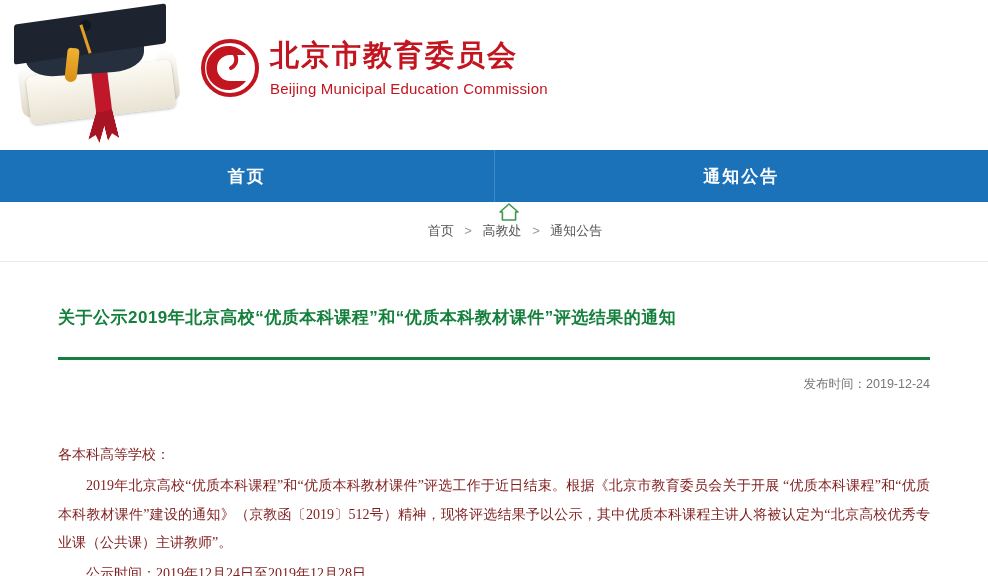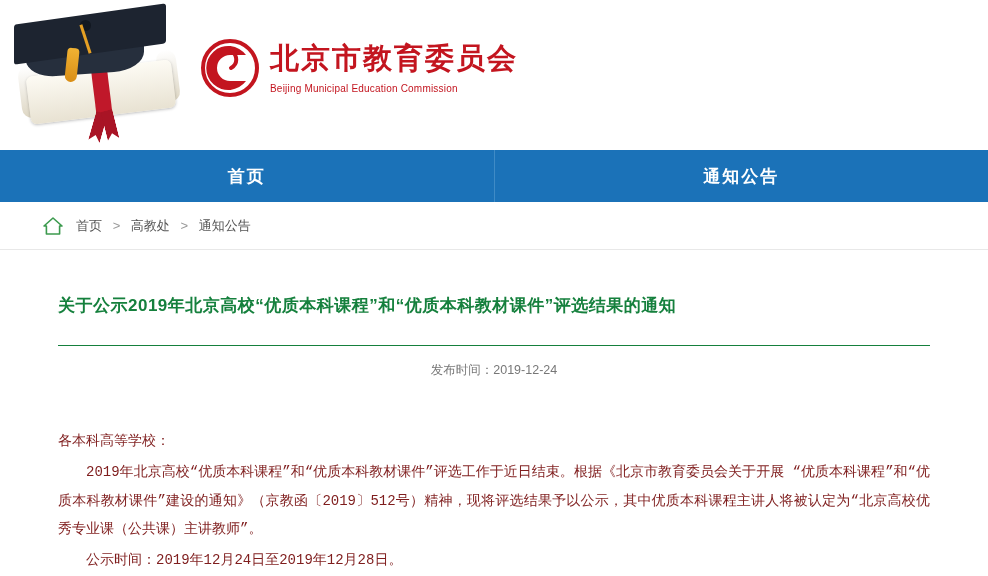--- a/index.html
+++ b/index.html
@@ -164,7 +164,7 @@
     line-height: 1.15;
   }
   .bmec-en {
-    font-size: 10px;
+    font-size: 15px;
     color: #c3151f;
     letter-spacing: 0.2px;
     margin-top: 7px;

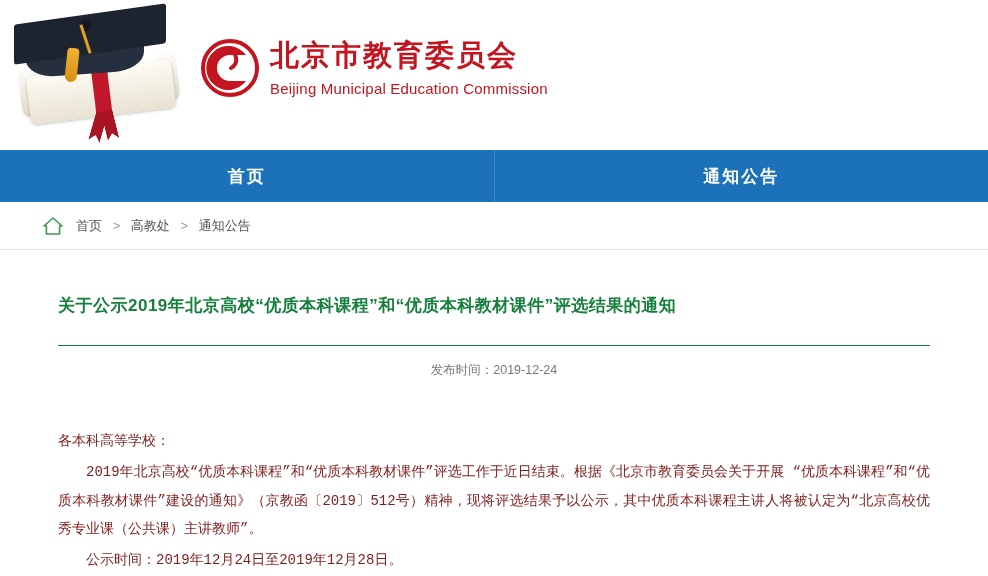--- a/index.html
+++ b/index.html
@@ -203,11 +203,12 @@
 
   
   .crumb-wrap {
-    height: 48px;
+    height: 60px;
     border-bottom: 1px solid #e8e8e8;
     display: flex;
     align-items: center;
     padding-left: 42px;
+    flex-direction: column;
   }
   .home-icon {
     width: 22px;

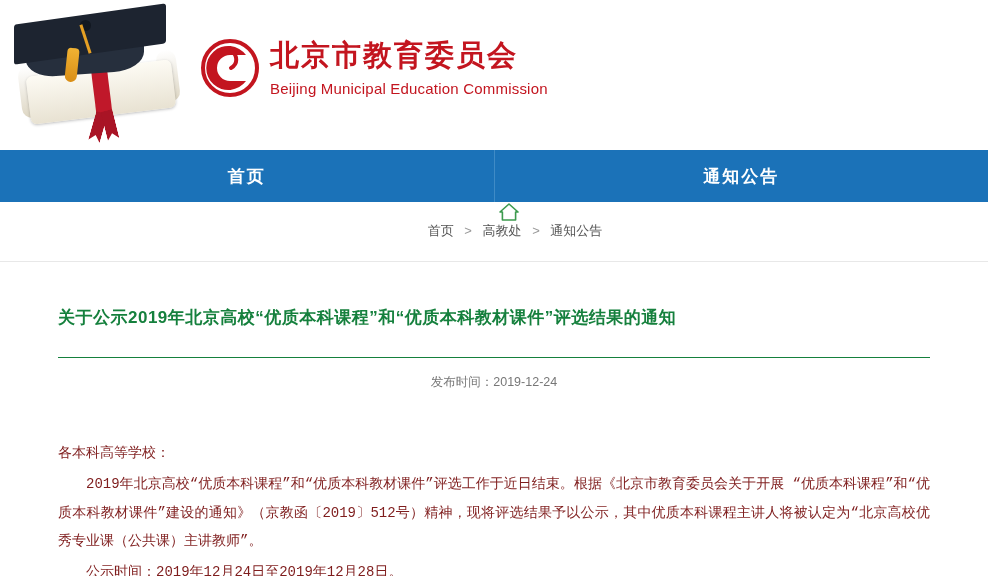--- a/index.html
+++ b/index.html
@@ -246,8 +246,8 @@
   .art-meta {
     margin-top: 26px;
     padding-top: 16px;
-    border-top: 1px solid #15803d;
-    text-align: center;
+    border-top: 3px solid #15803d;
+    text-align: right;
     font-size: 12.5px;
     color: #777777;
   }

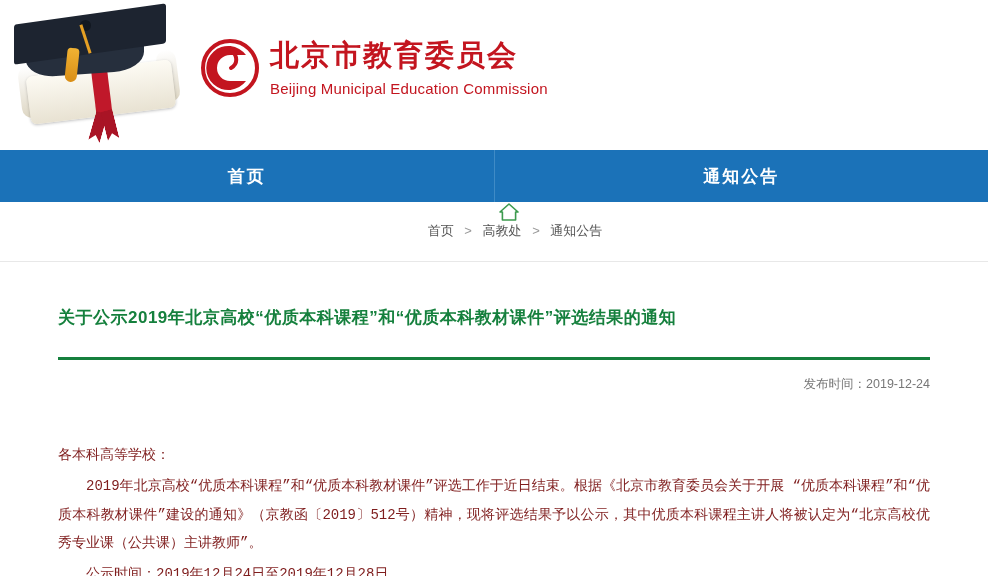--- a/index.html
+++ b/index.html
@@ -262,7 +262,7 @@
     margin: 0 0 2px 0;
     text-align: justify;
   }
-  .indent { text-indent: 2em; font-family: Liberation Mono, monospace; }
+  .indent { text-indent: 2em; }
 </style>
 </head>
 <body>

